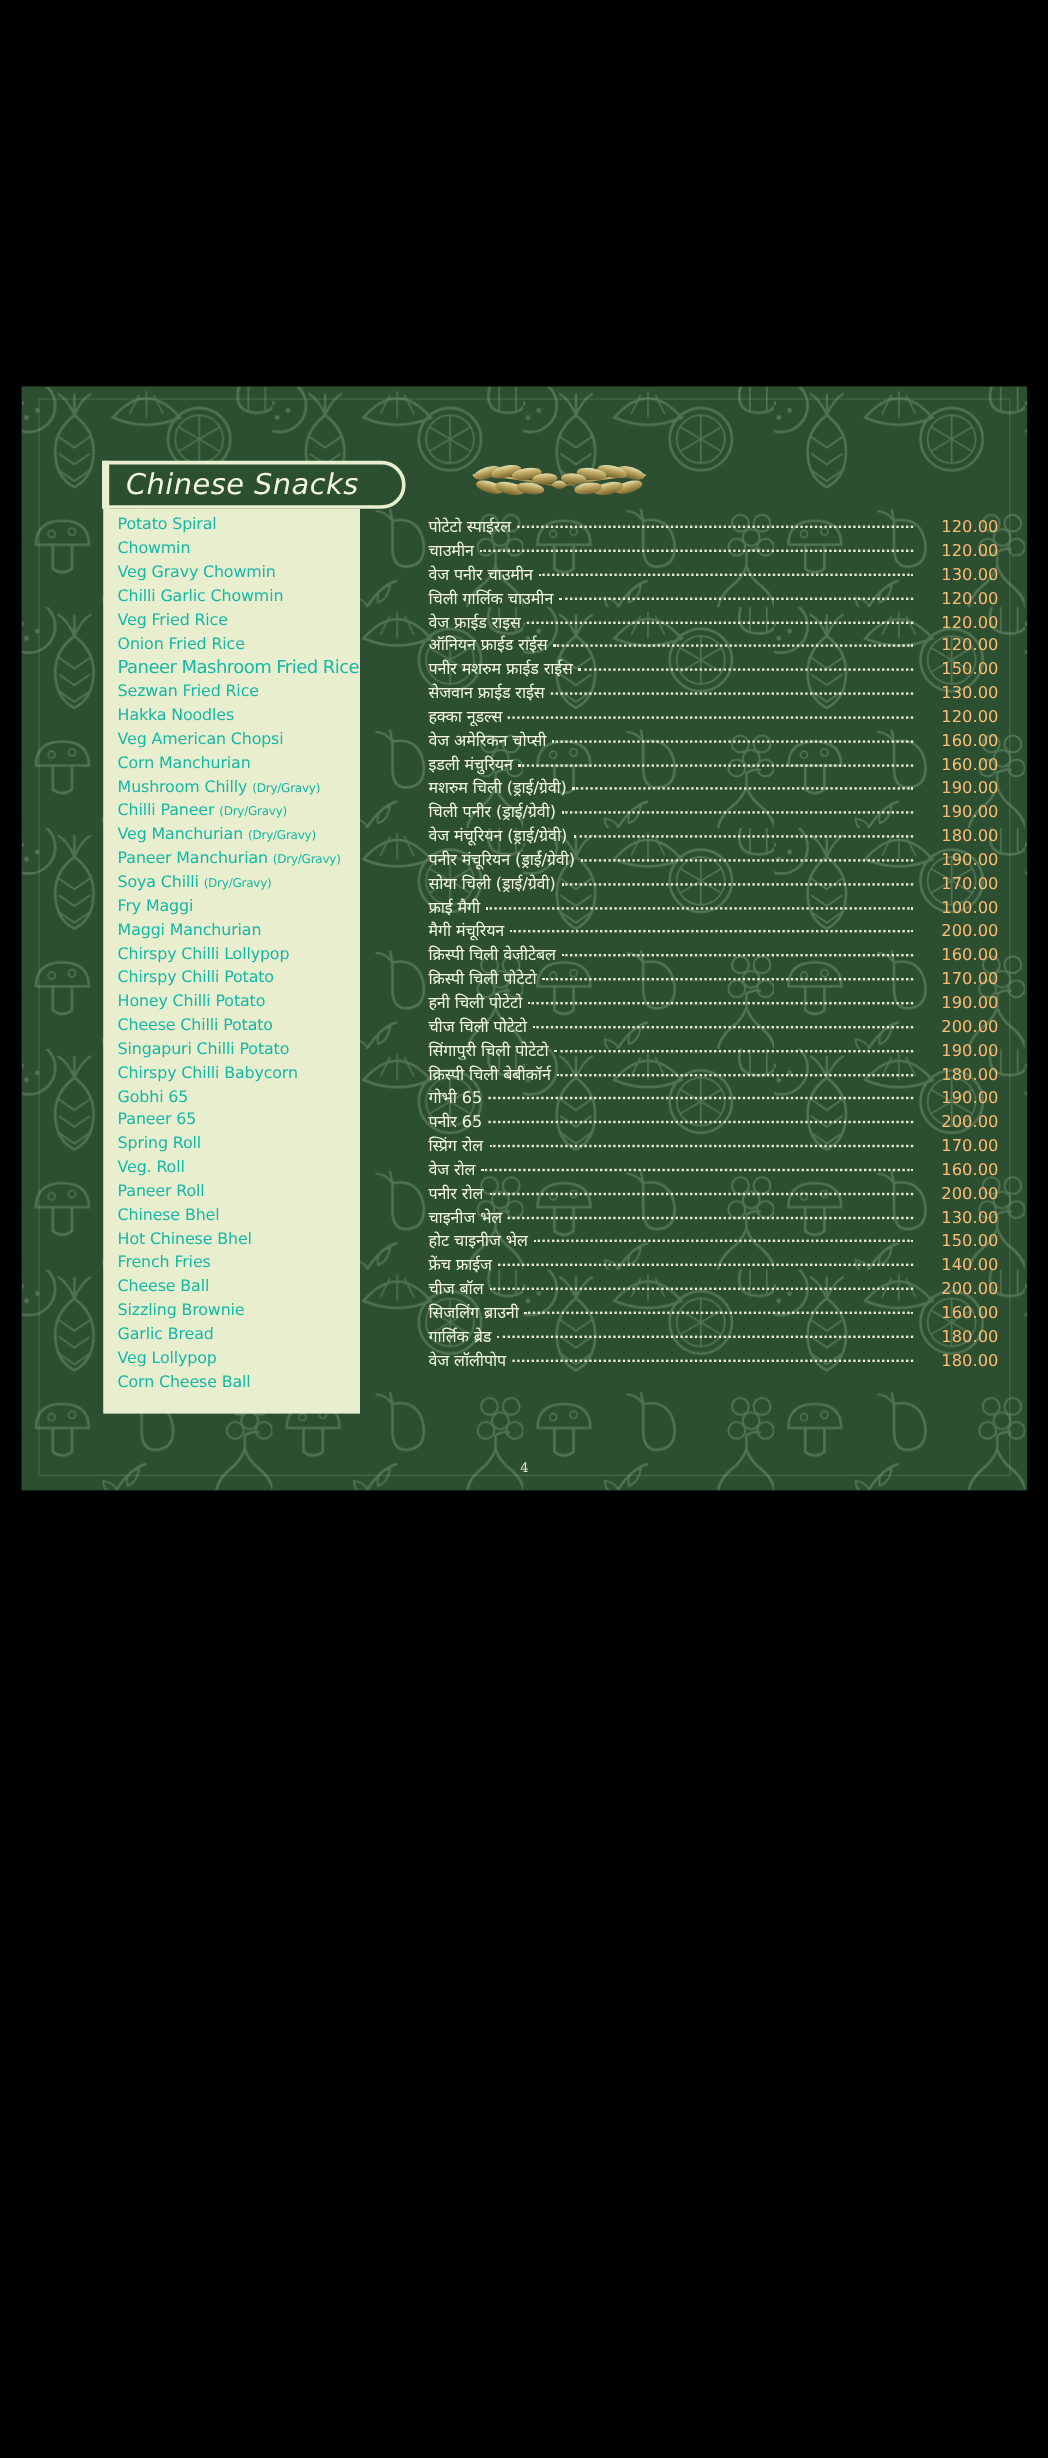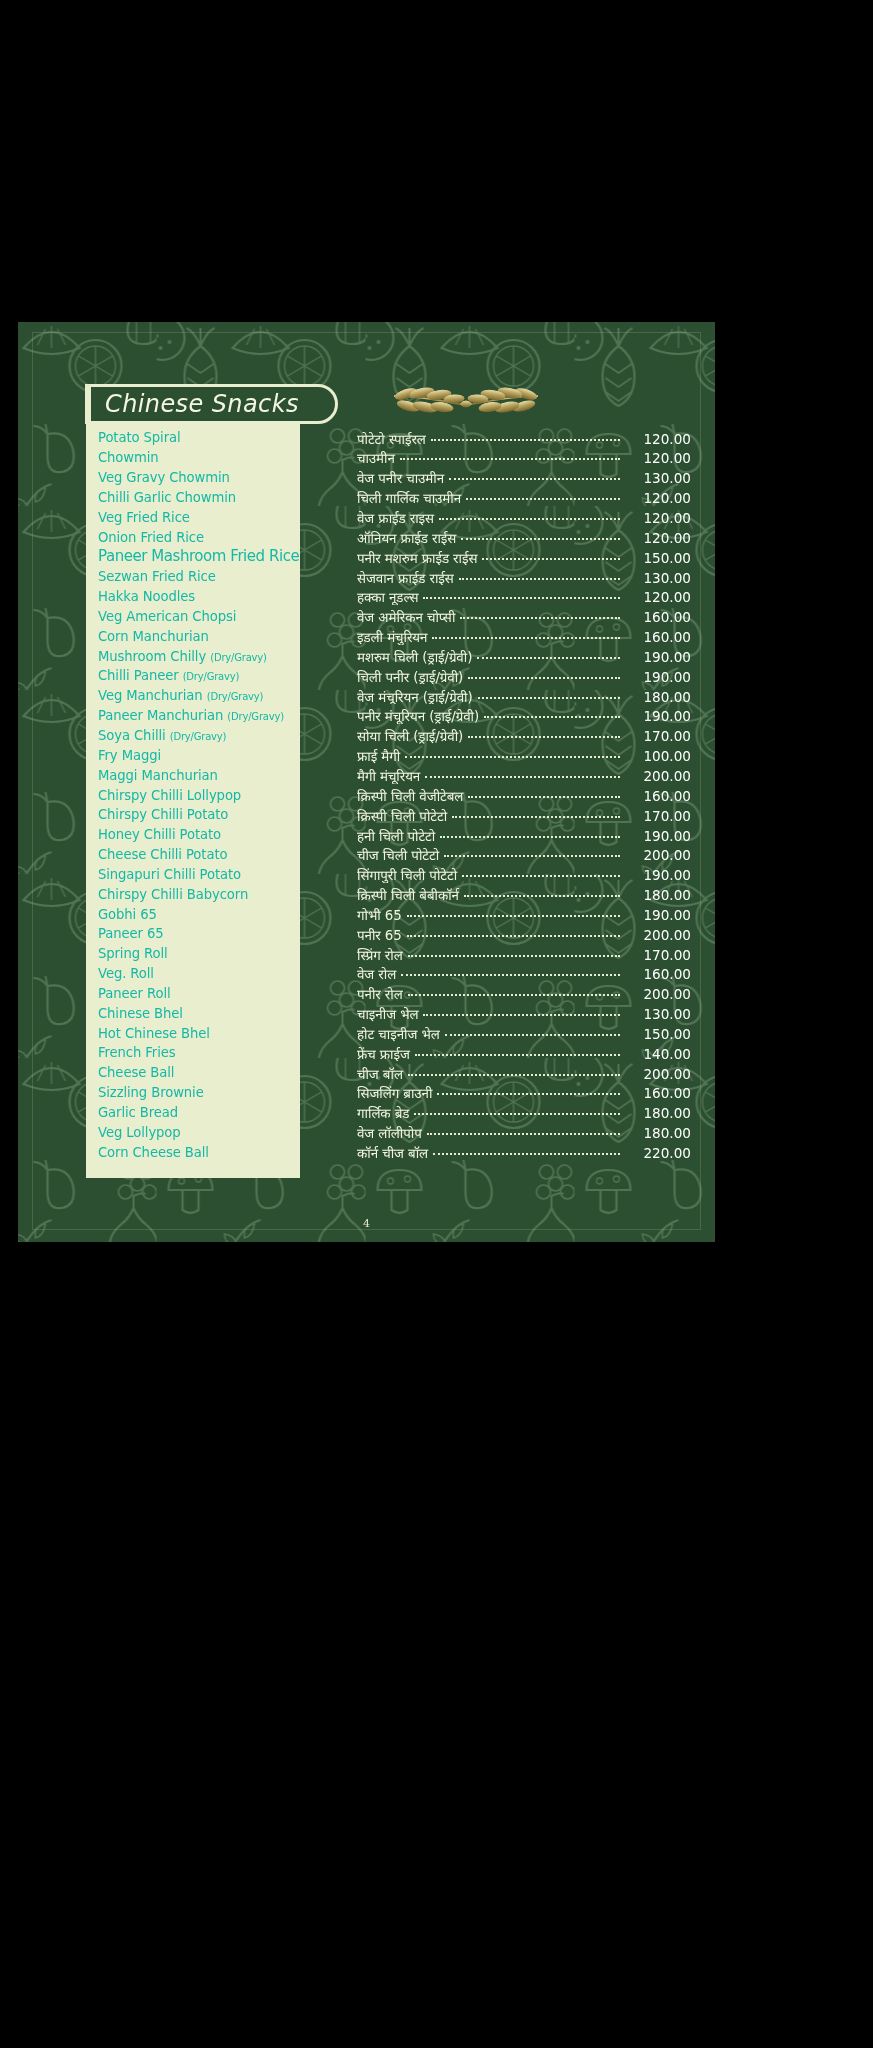--- a/index.html
+++ b/index.html
@@ -27,7 +27,7 @@
     position: absolute;
     left: 18px;
     top: 322px;
-    width: 697px;
+    width: 838px;
     height: 920px;
     background: #2d4f31;
     overflow: hidden;

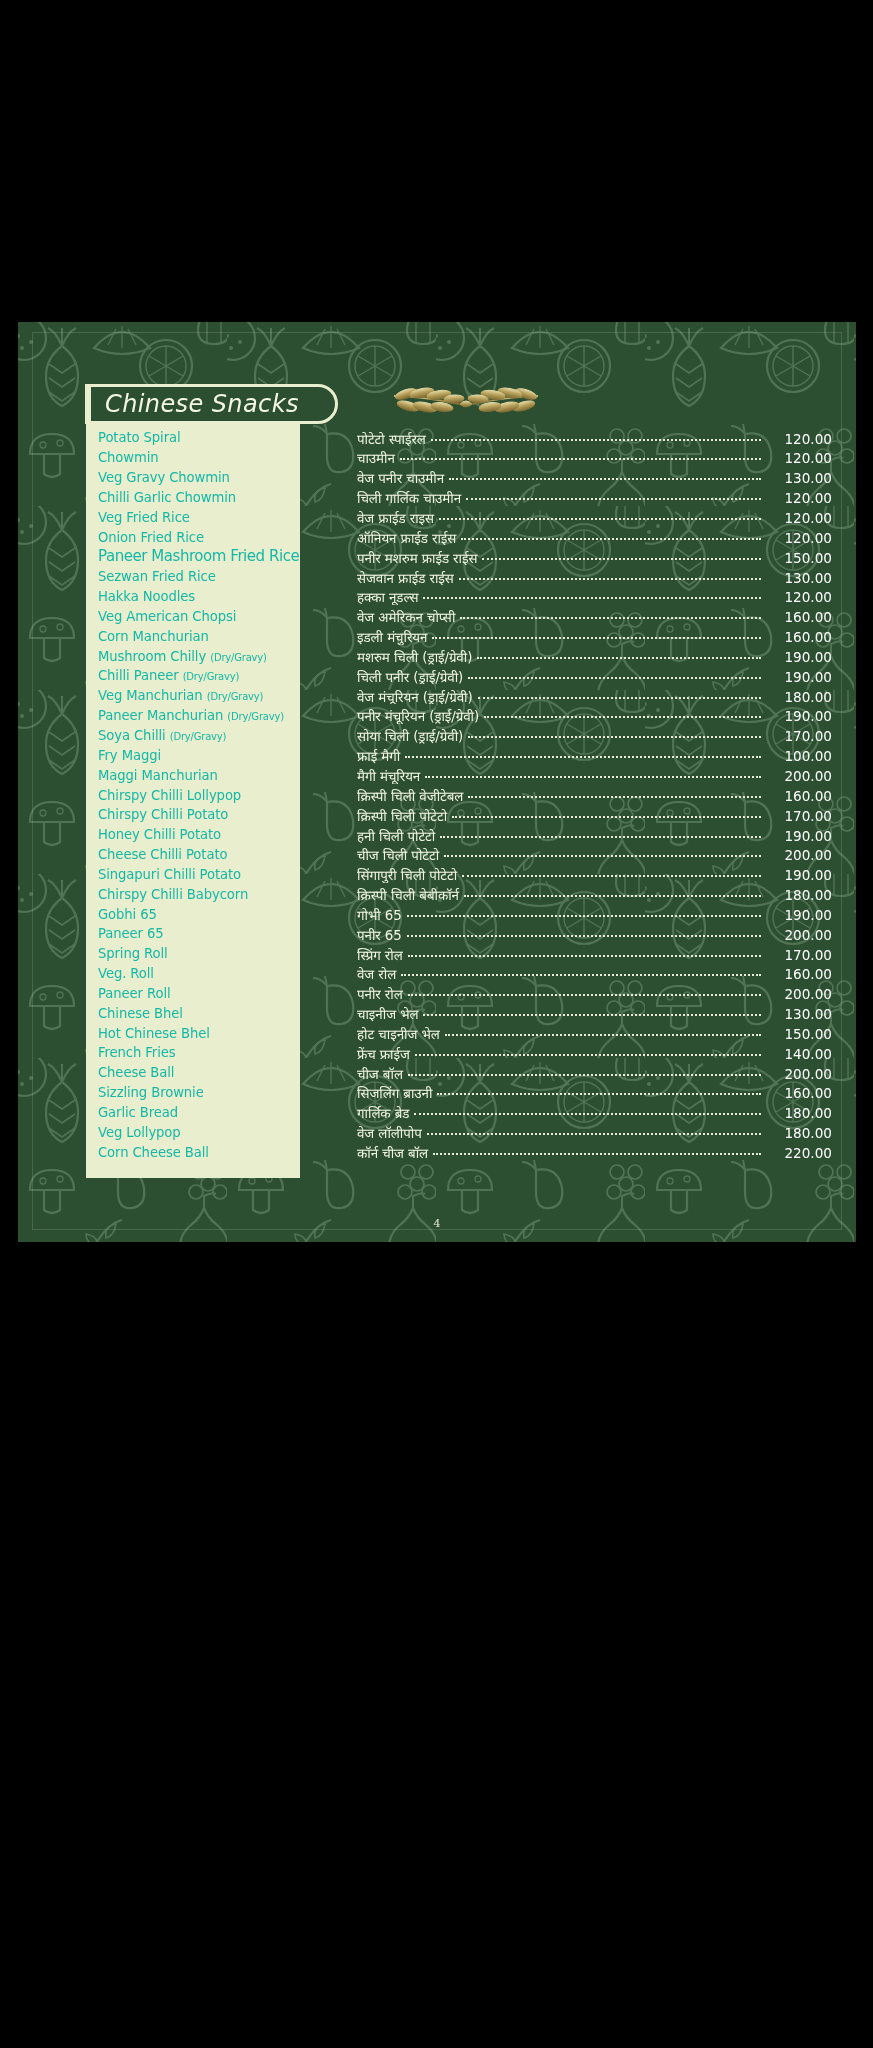--- a/index.html
+++ b/index.html
@@ -189,7 +189,7 @@
     text-align: right;
     font-family: "DejaVu Sans", sans-serif;
     font-size: 13.6px;
-    color: #ffffff;
+    color: #fdba74;
     line-height: 1;
     white-space: nowrap;
   }

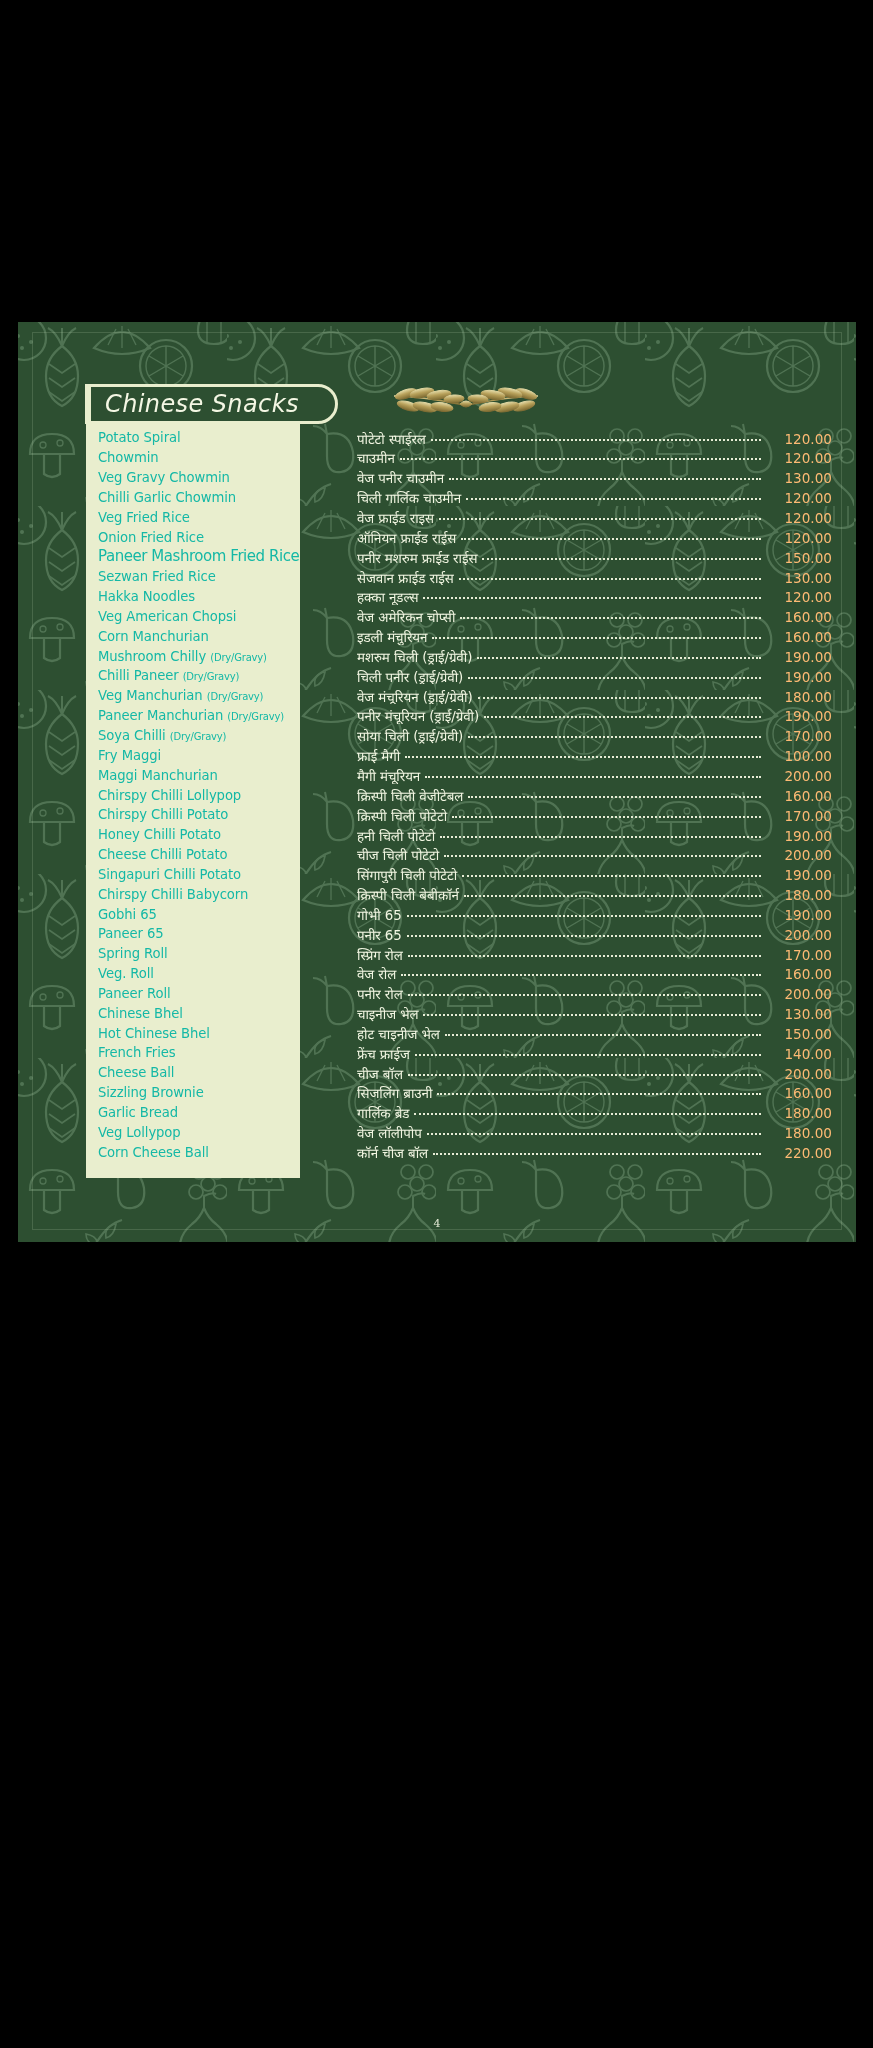--- a/index.html
+++ b/index.html
@@ -622,11 +622,6 @@
           </div>
           <div class="row">
             <div class="en"><span>Corn Cheese Ball</span></div>
-            <div class="hi-wrap">
-              <span class="hi">कॉर्न चीज बॉल</span>
-              <span class="leader"></span>
-              <span class="price">220.00</span>
-            </div>
           </div>
         </div>
     </div>

